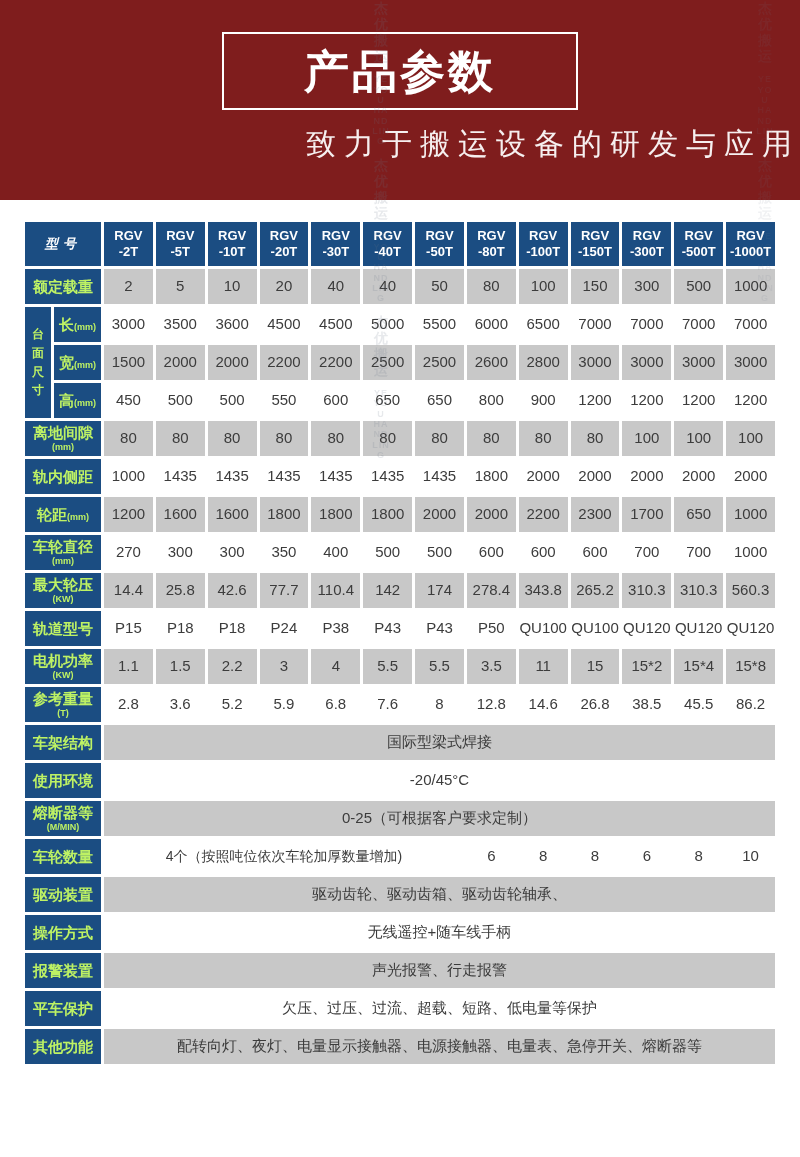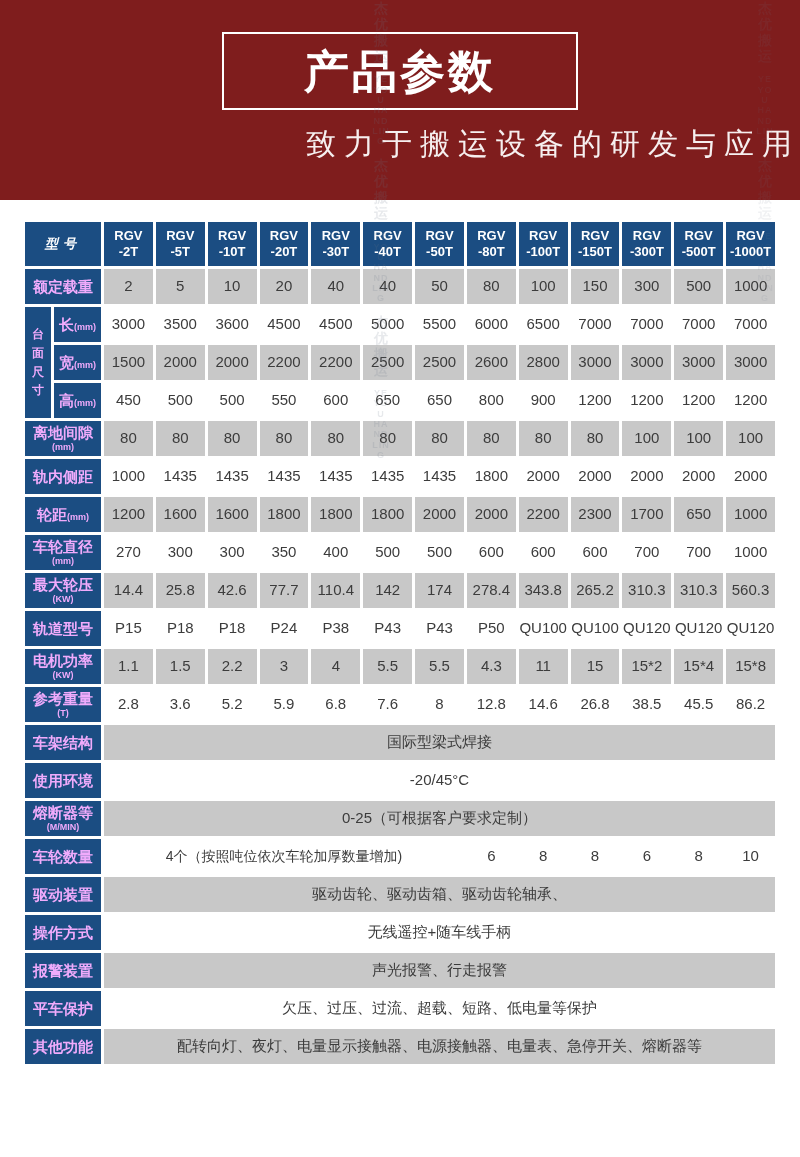--- a/index.html
+++ b/index.html
@@ -33,7 +33,7 @@
   }
   th.corner{font-size:17px;letter-spacing:5px;font-style:italic;}
   th.rowlab,th.sub,th.vlab{
-    background:#1b4d82;color:#f0abfc;font-weight:700;font-size:15px;line-height:1.15;height:35px;
+    background:#1b4d82;color:#bef264;font-weight:700;font-size:15px;line-height:1.15;height:35px;
   }
   th.vlab{word-break:break-all;line-height:1.55;padding:0 5px;font-size:12px;}
   th.sub{font-size:15px;}

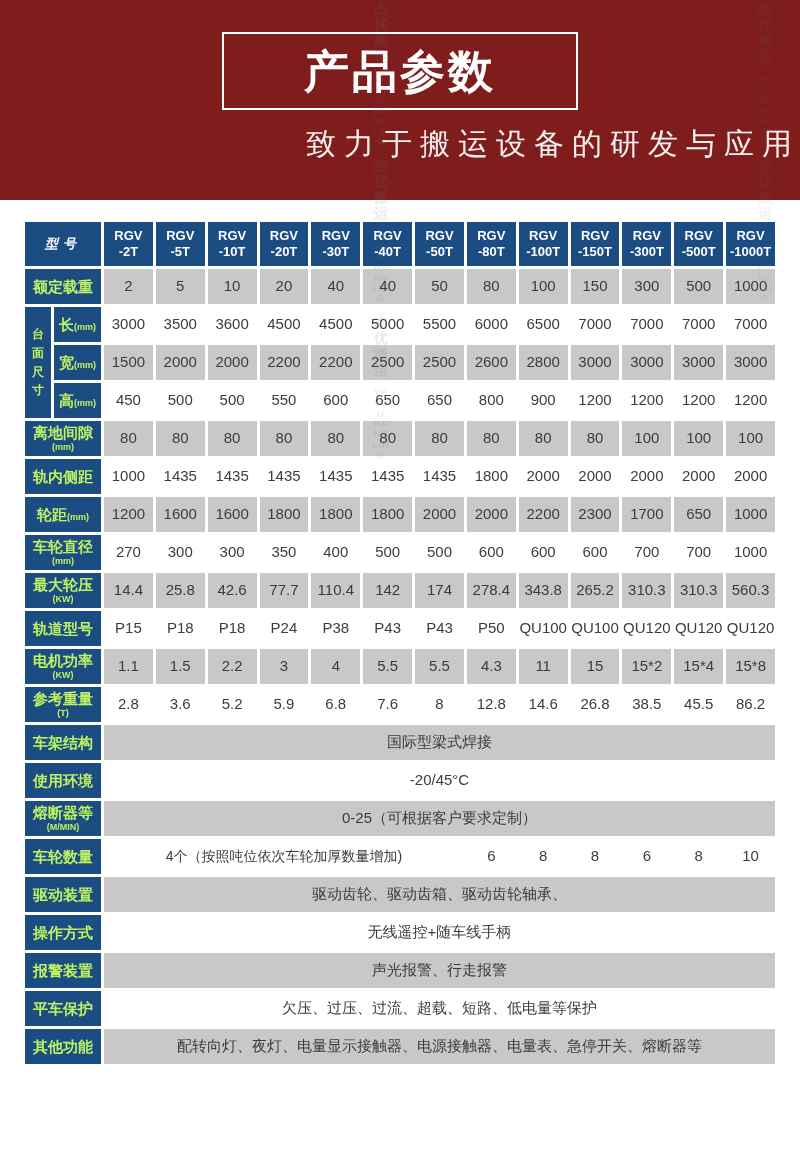--- a/index.html
+++ b/index.html
@@ -271,7 +271,7 @@
           <td>4</td>
           <td>5.5</td>
           <td>5.5</td>
-          <td>4.3</td>
+          <td>3.5</td>
           <td>11</td>
           <td>15</td>
           <td>15*2</td>

